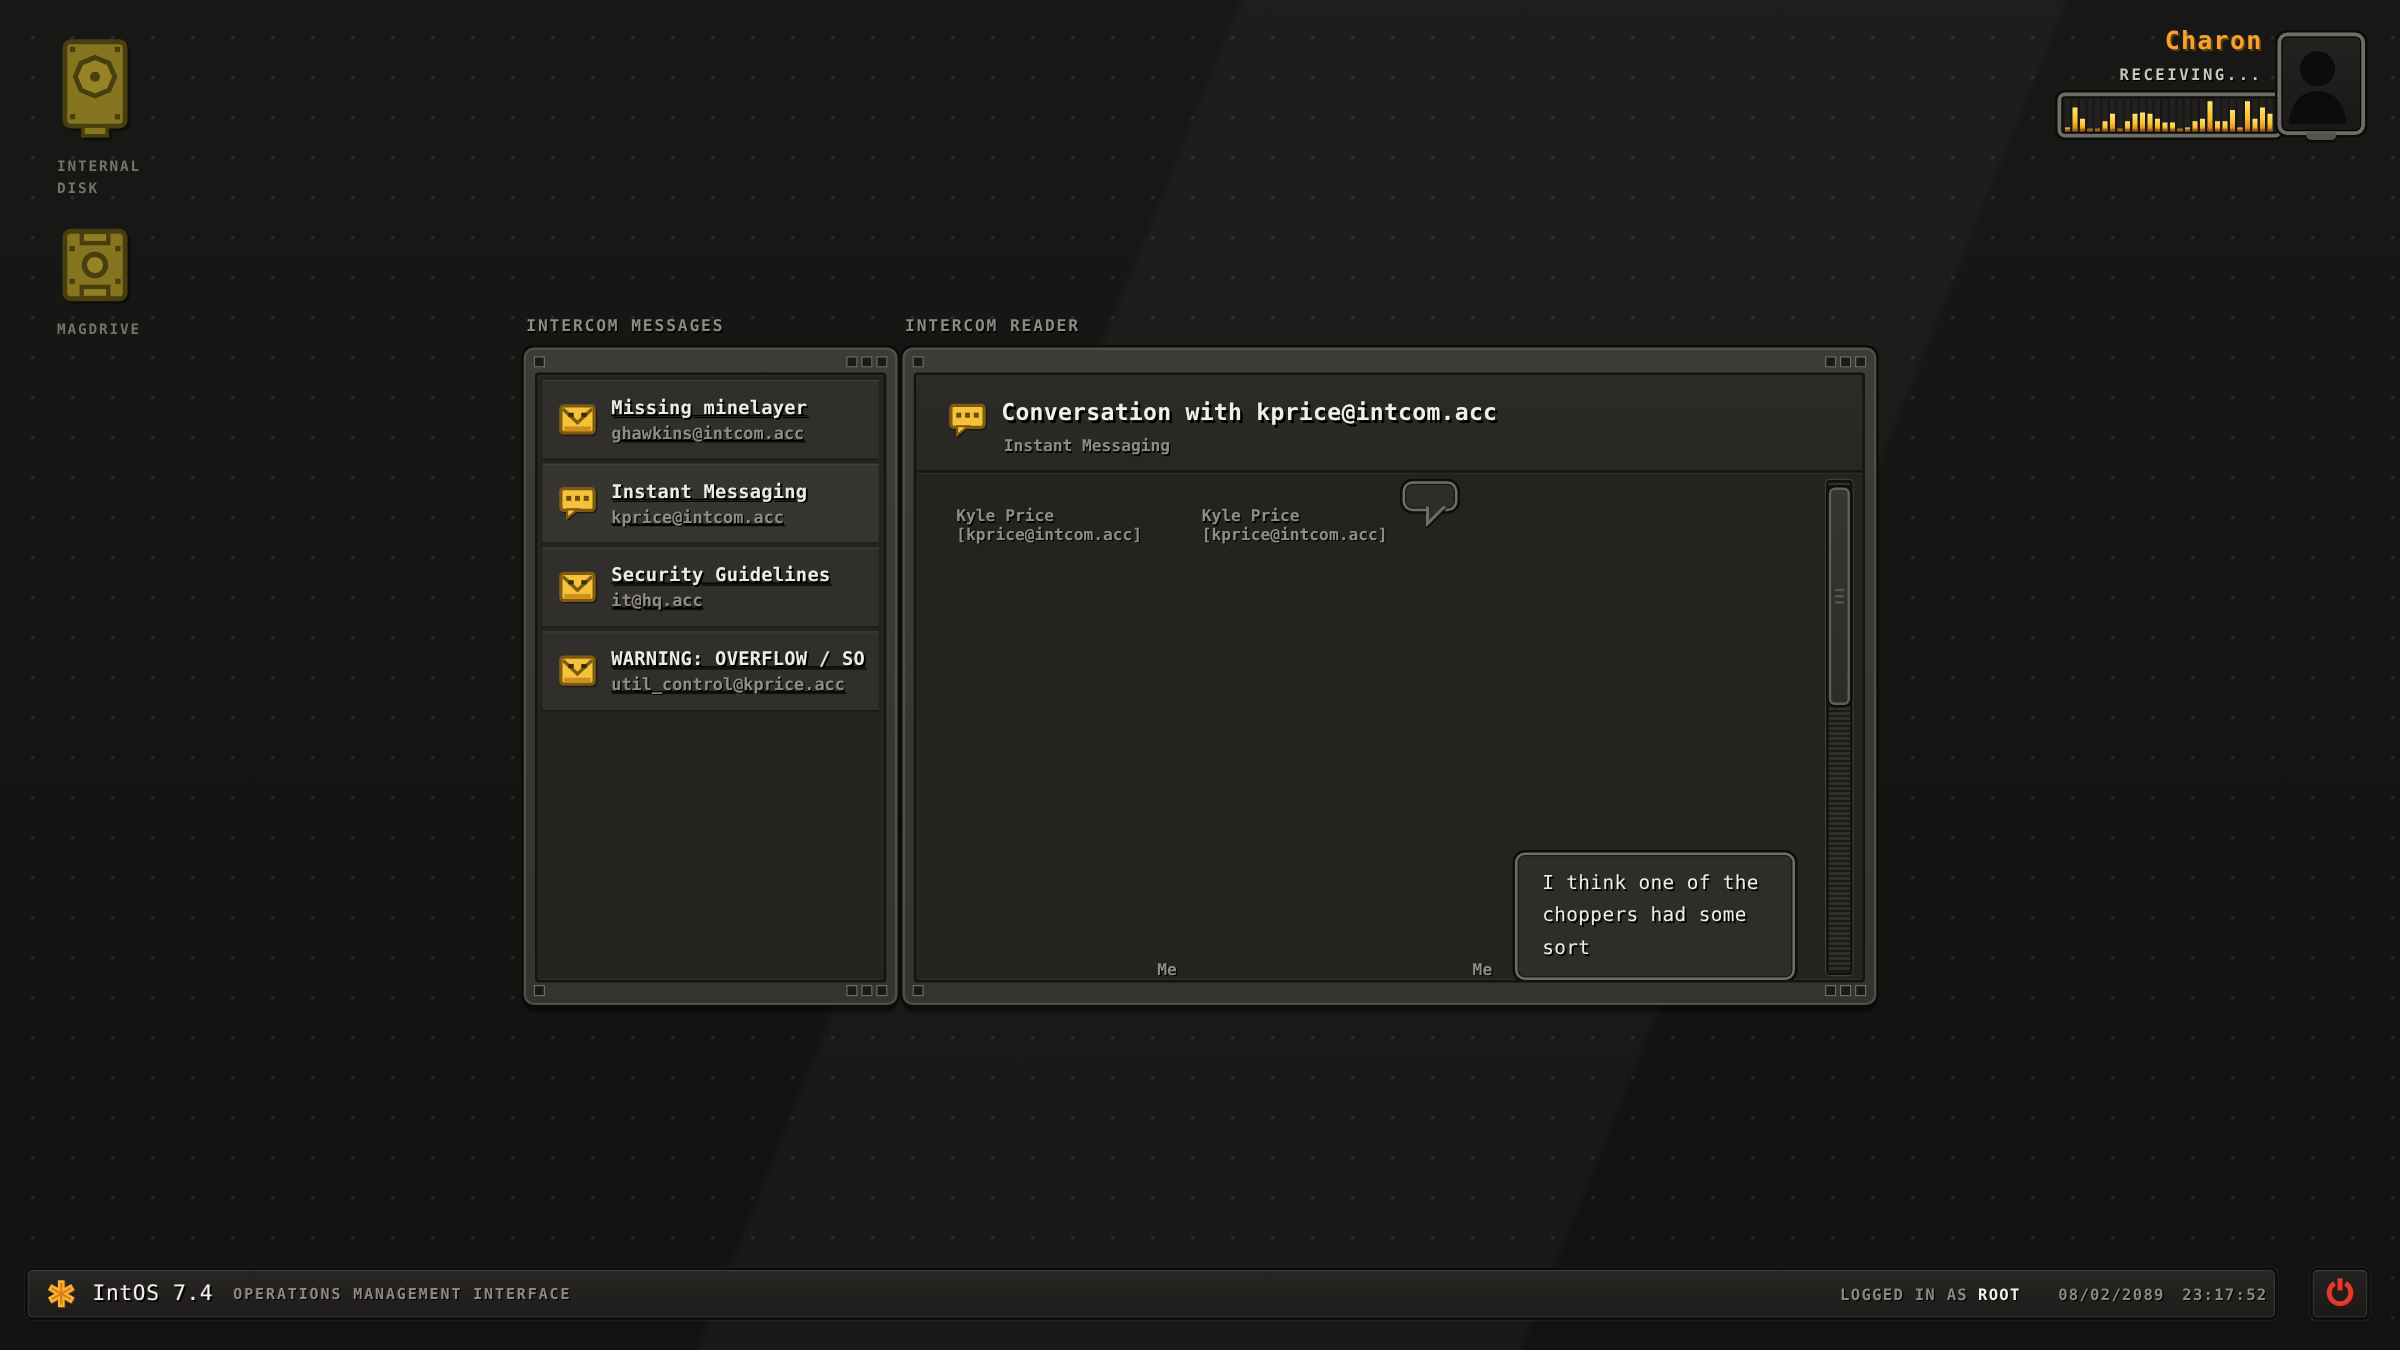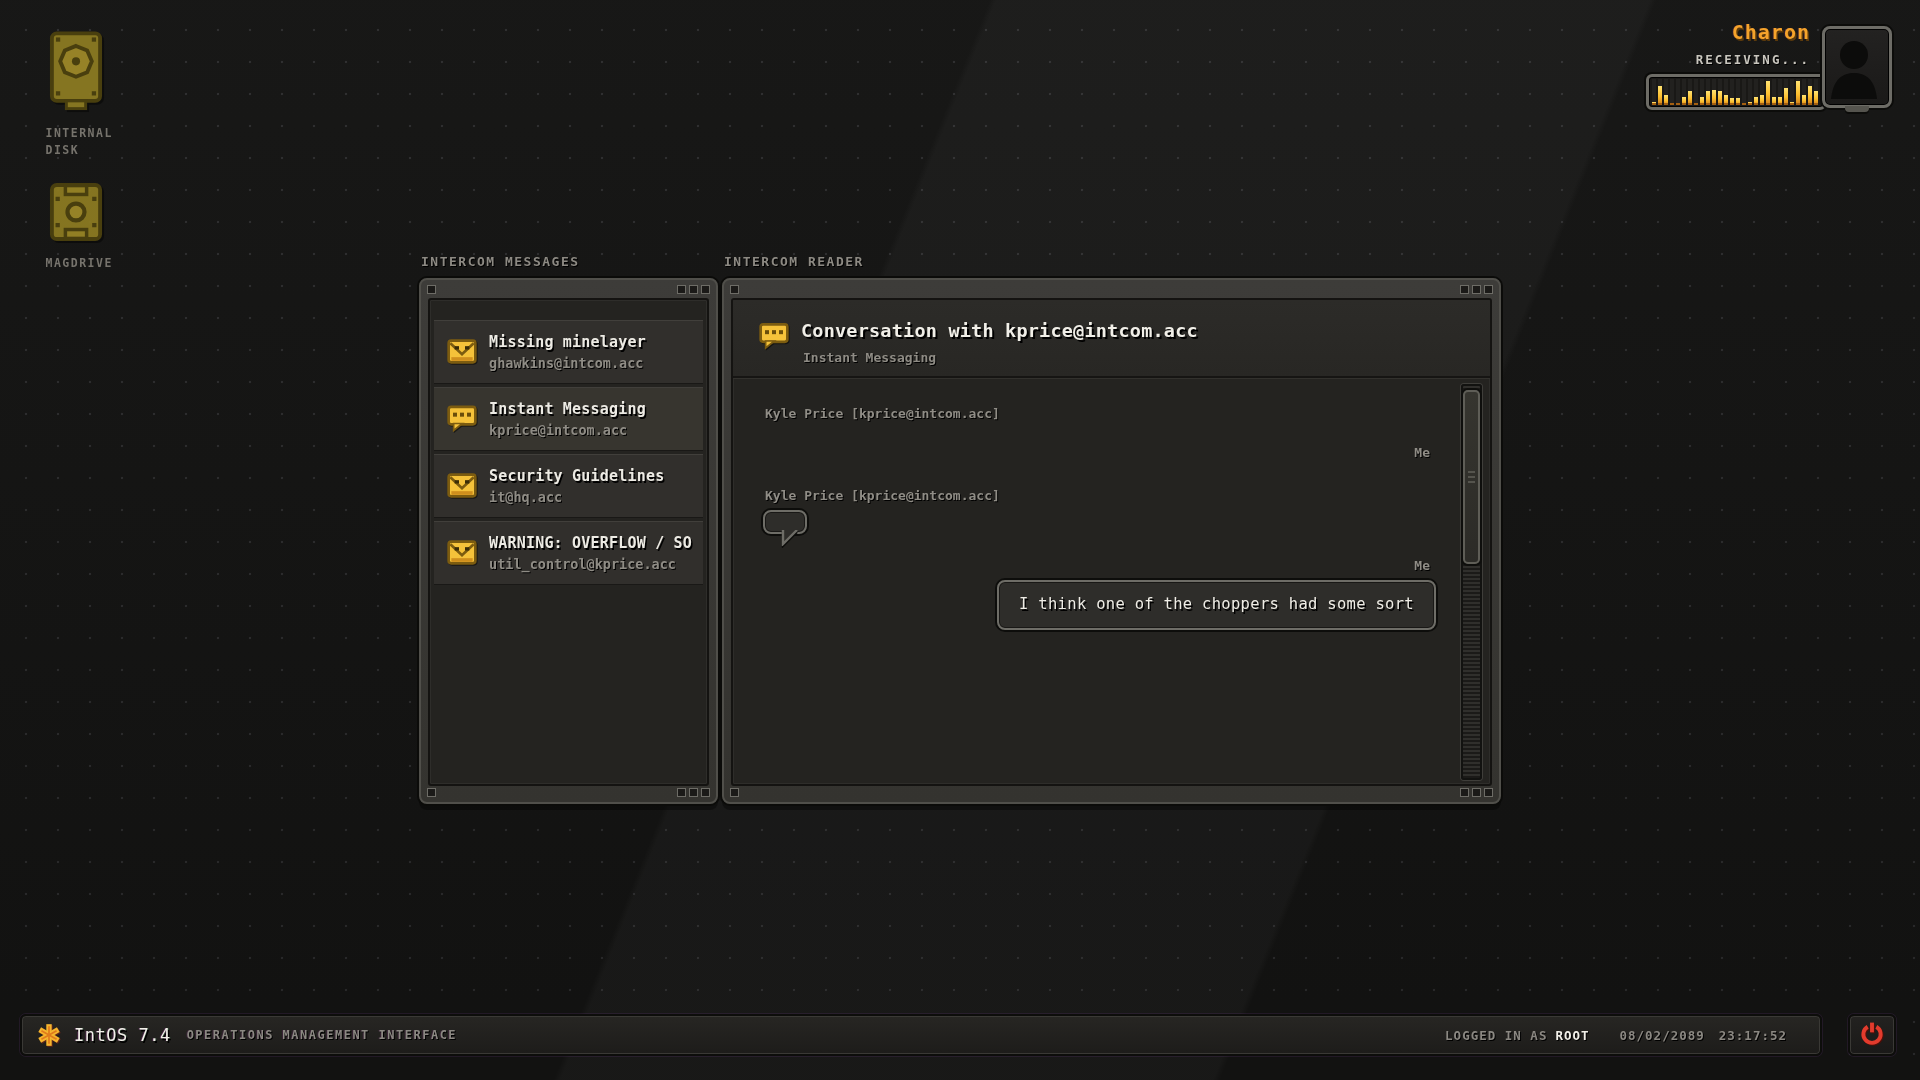--- a/index.html
+++ b/index.html
@@ -86,7 +86,7 @@
   
   #win-messages{left:419px;top:278px;width:295px;height:522px;}
   #title-messages{left:421px;top:254px;}
-  .msg-list{position:absolute;inset:0;padding-top:20px;}
+  .msg-list{position:absolute;inset:0;padding-top:4px;text-decoration:underline;}
   .msg-item{
     position:relative;margin:0 4px 3px 4px;height:62px;
     background:#312f2c;border-top:1px solid #413f3b;border-bottom:1px solid #191816;

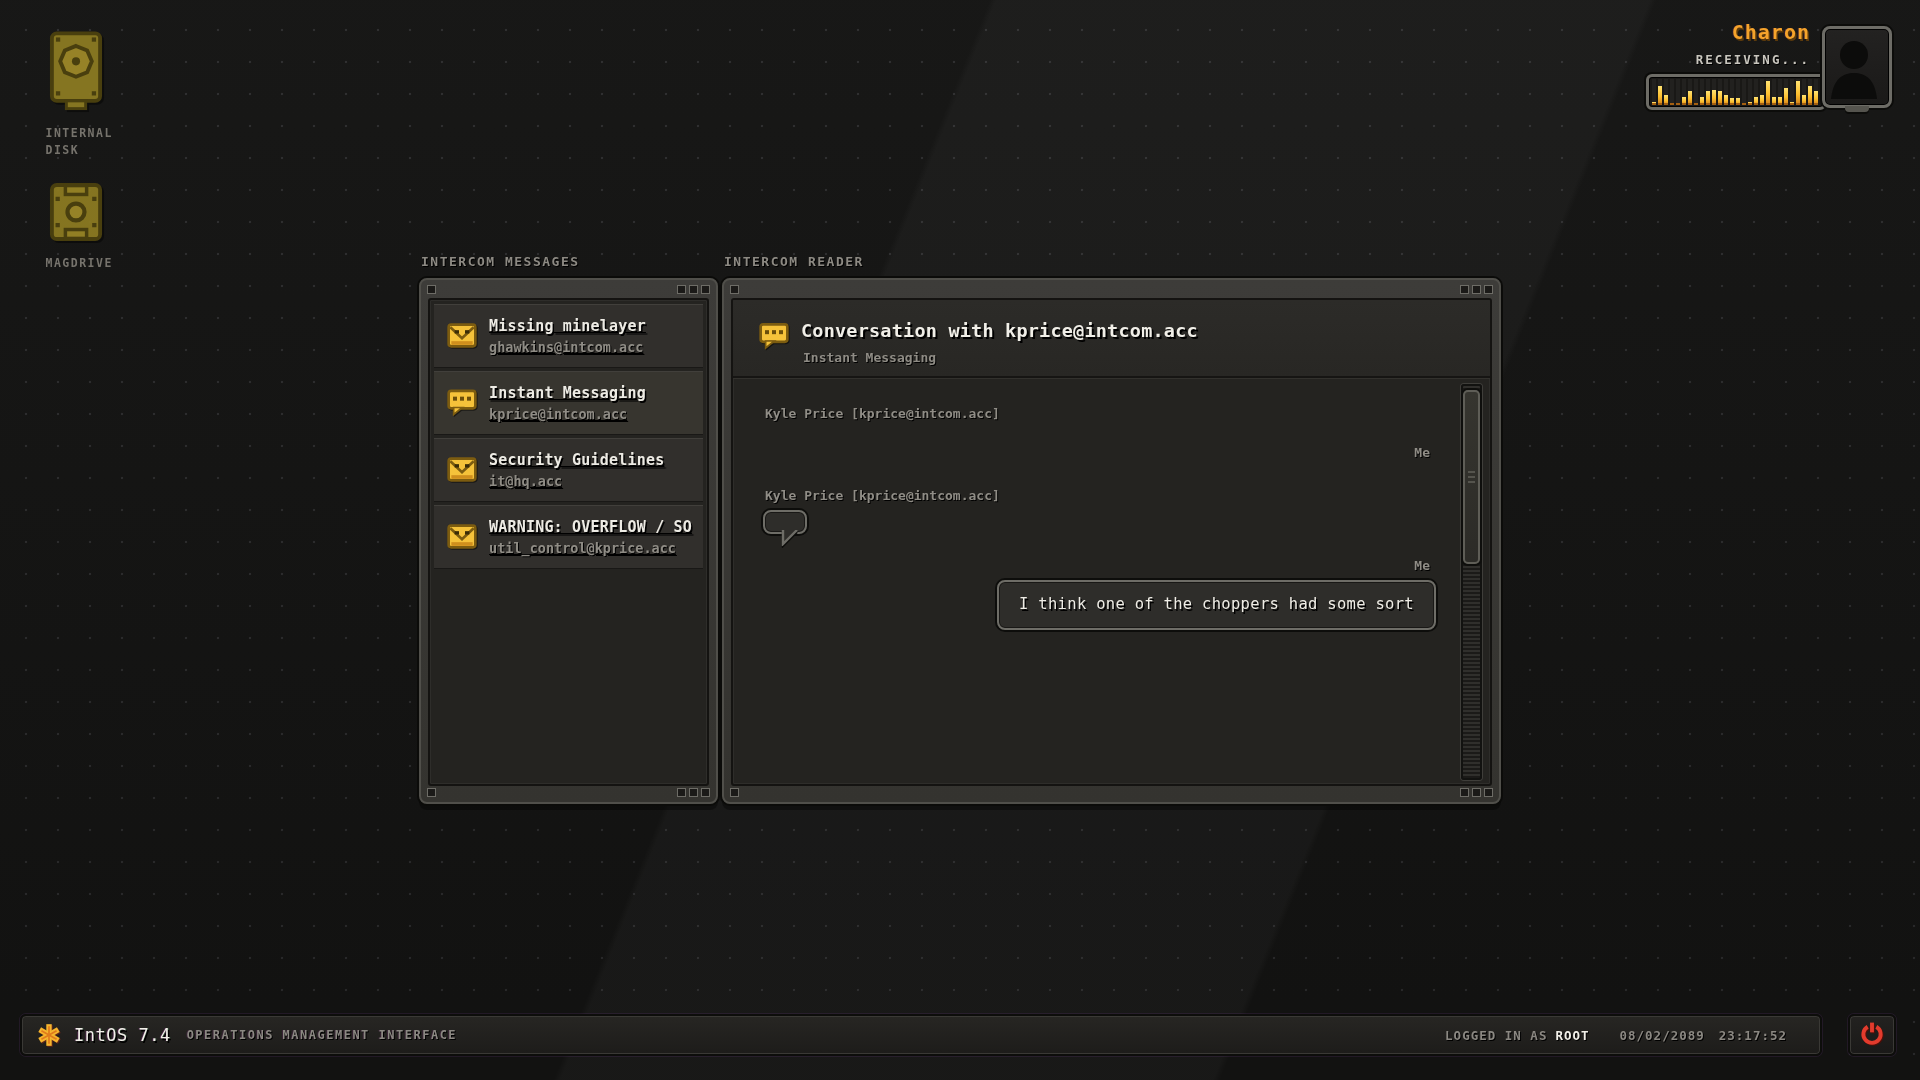--- a/index.html
+++ b/index.html
@@ -111,7 +111,7 @@
   .reader-subtitle{position:absolute;left:70px;top:50px;font-size:13px;font-weight:bold;color:#8f8c85;text-shadow:1px 1px 0 #000;}
   .chat-area{
     position:absolute;left:0;right:0;top:78px;bottom:0;overflow:hidden;
-    padding:0 54px 0 30px;display:flex;flex-direction:column;align-items:flex-end;
+    padding:0 54px 0 30px;display:flex;flex-direction:row;align-items:flex-end;gap:12px;
   }
   .sender-label{font-size:13px;font-weight:bold;color:#908d86;text-shadow:1px 1px 0 #000;}
   .sender-label.left{align-self:flex-start;margin:28px 0 0 2px;}

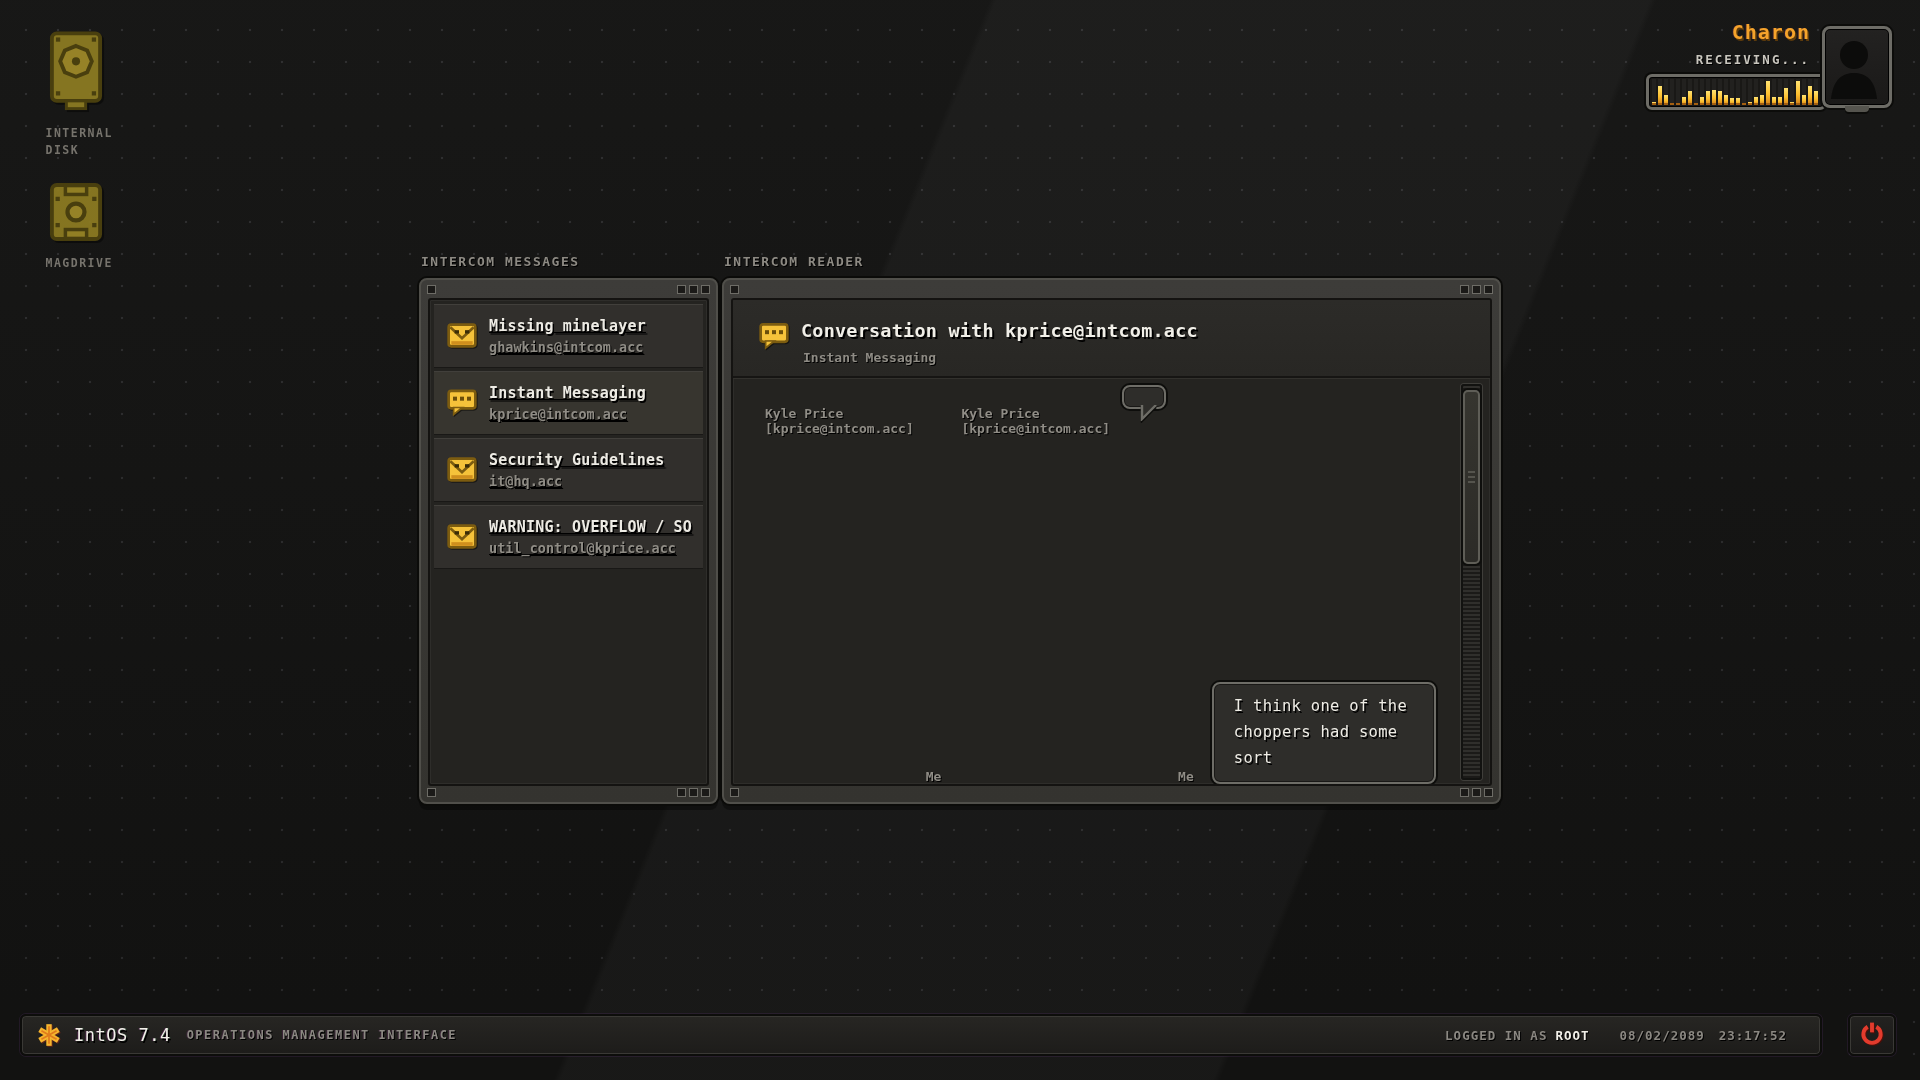--- a/index.html
+++ b/index.html
@@ -156,7 +156,7 @@
     text-shadow:1.5px 1.5px 0 #000, -1px 0 rgba(255,60,255,0.18), 1px 0 rgba(80,255,140,0.15);}
   .tb-sub{margin-left:16px;font-size:12px;font-weight:bold;color:#8b8882;letter-spacing:1.5px;
     text-shadow:1px 1px 0 #000, -1px 0 rgba(255,60,255,0.10);}
-  .tb-right{position:absolute;right:33px;display:flex;align-items:center;gap:0;
+  .tb-right{position:absolute;right:6px;display:flex;align-items:center;gap:0;
     font-size:12.5px;font-weight:bold;letter-spacing:1px;text-shadow:1px 1px 0 #000;}
   .tb-loggedin{color:#8b8882;}
   .tb-user{color:#f2f0e9;margin-left:8px;}

